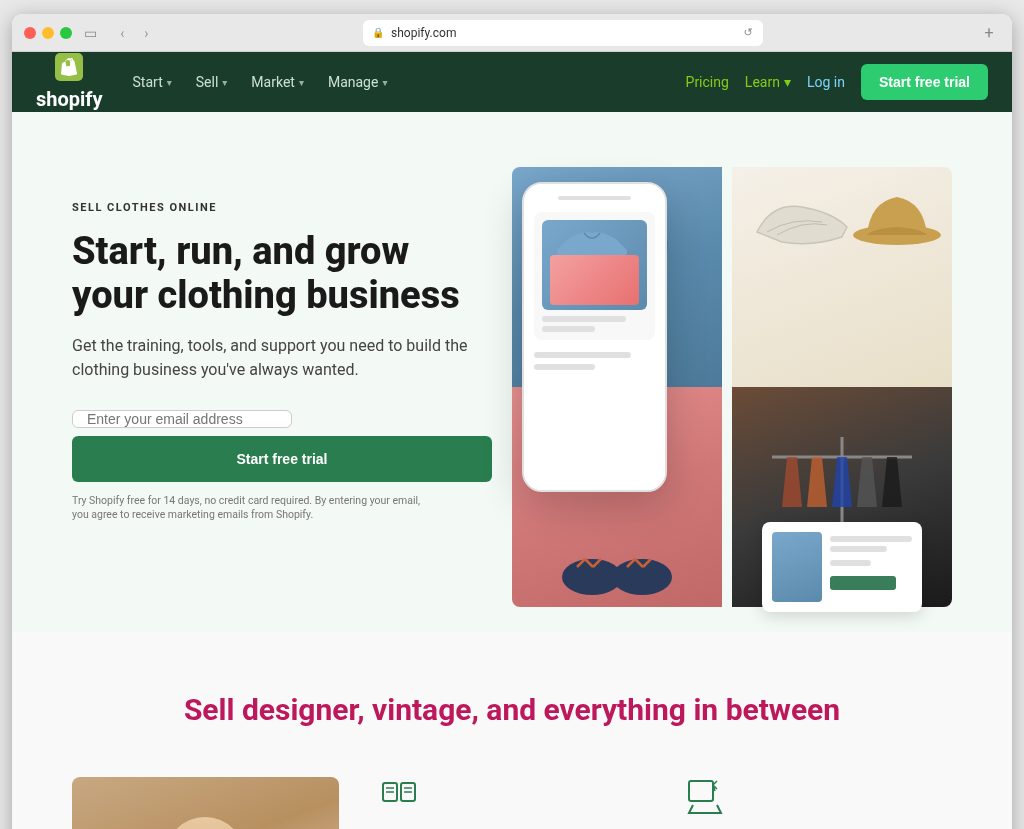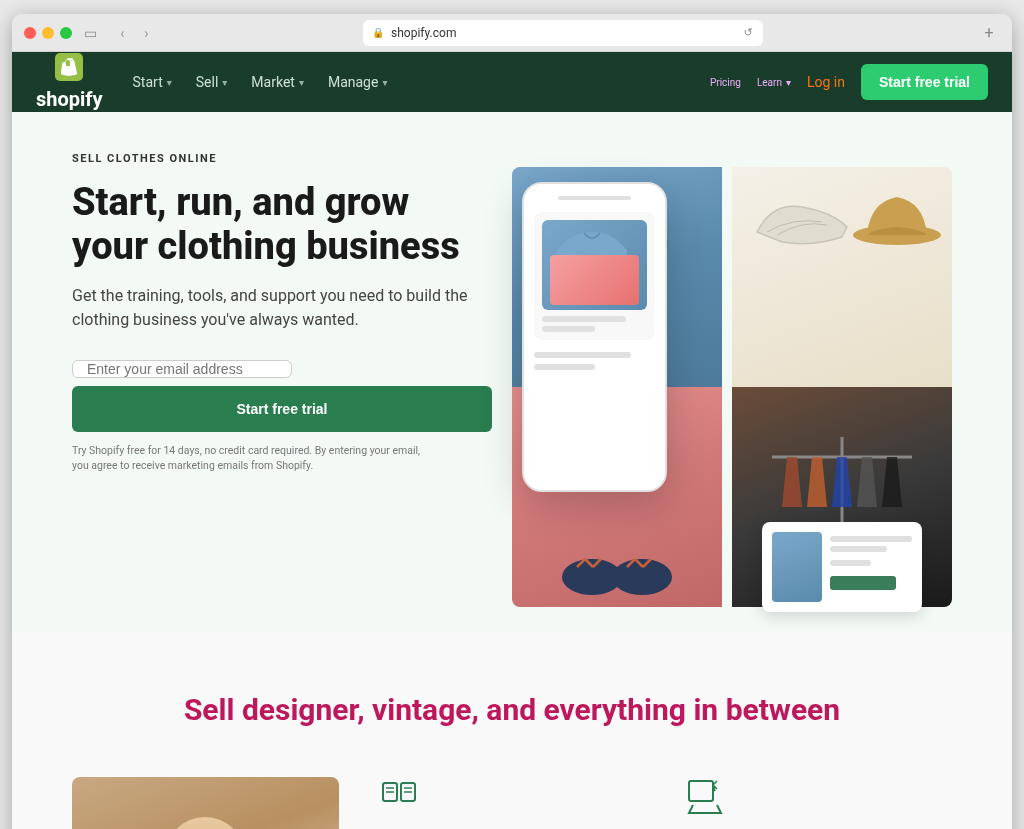--- a/index.html
+++ b/index.html
@@ -176,8 +176,8 @@
     }
 
     .nav-link-plain {
-      color: #f0abfc;
-      font-size: 10px;
+      color: #84cc16;
+      font-size: 14px;
       cursor: pointer;
       display: flex;
       align-items: center;

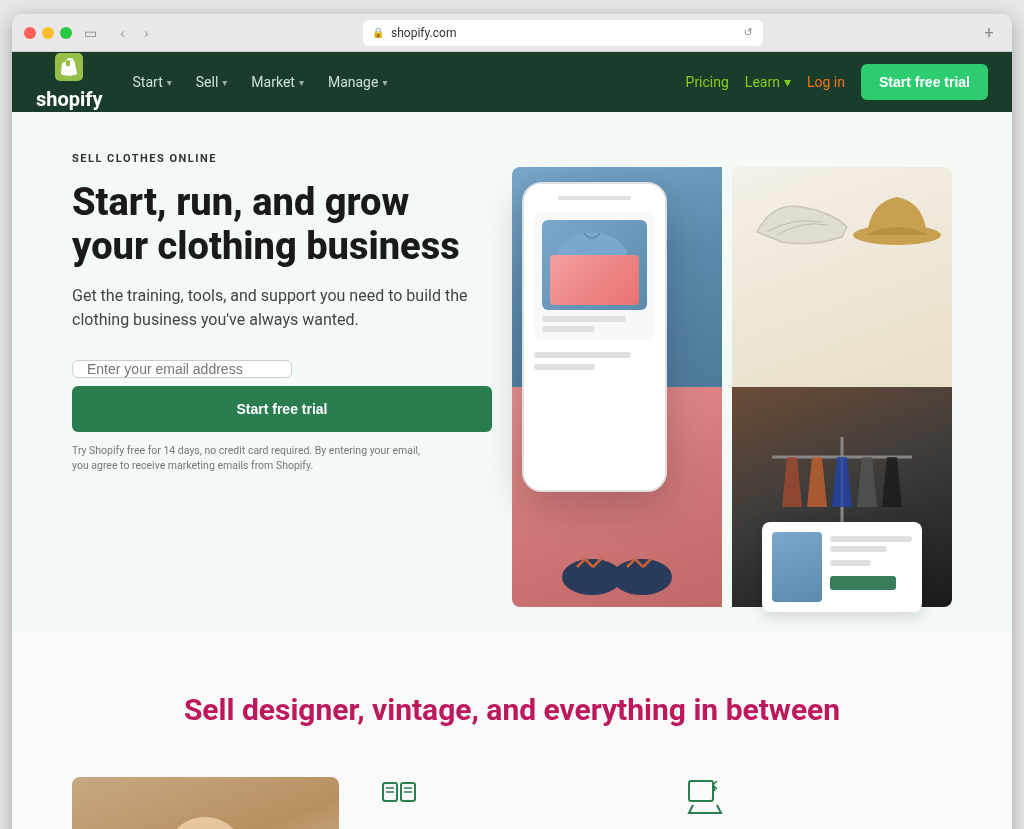--- a/index.html
+++ b/index.html
@@ -185,7 +185,7 @@
     }
 
     .nav-login {
-      color: #f97316;
+      color: #7dd3fc;
       font-size: 14px;
       cursor: pointer;
     }

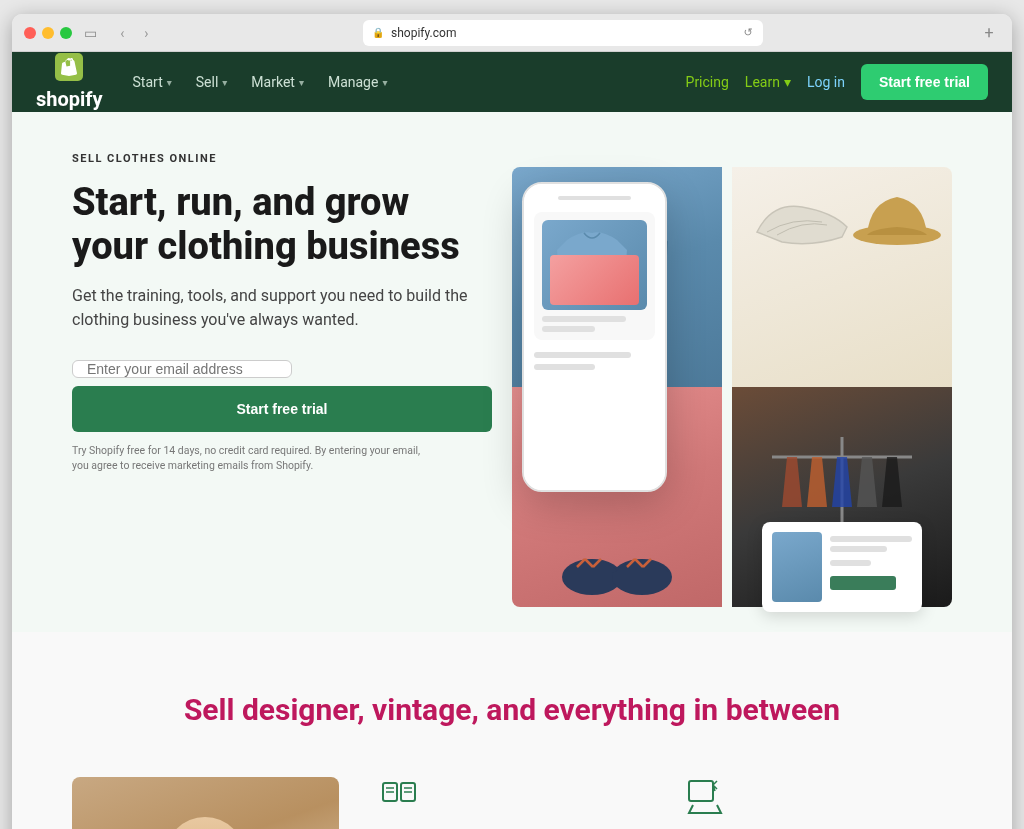--- a/index.html
+++ b/index.html
@@ -207,7 +207,7 @@
       background: #f3f9f5;
       min-height: 480px;
       display: flex;
-      align-items: flex-start;
+      align-items: center;
       padding: 40px 60px 0 60px;
       position: relative;
       overflow: hidden;

